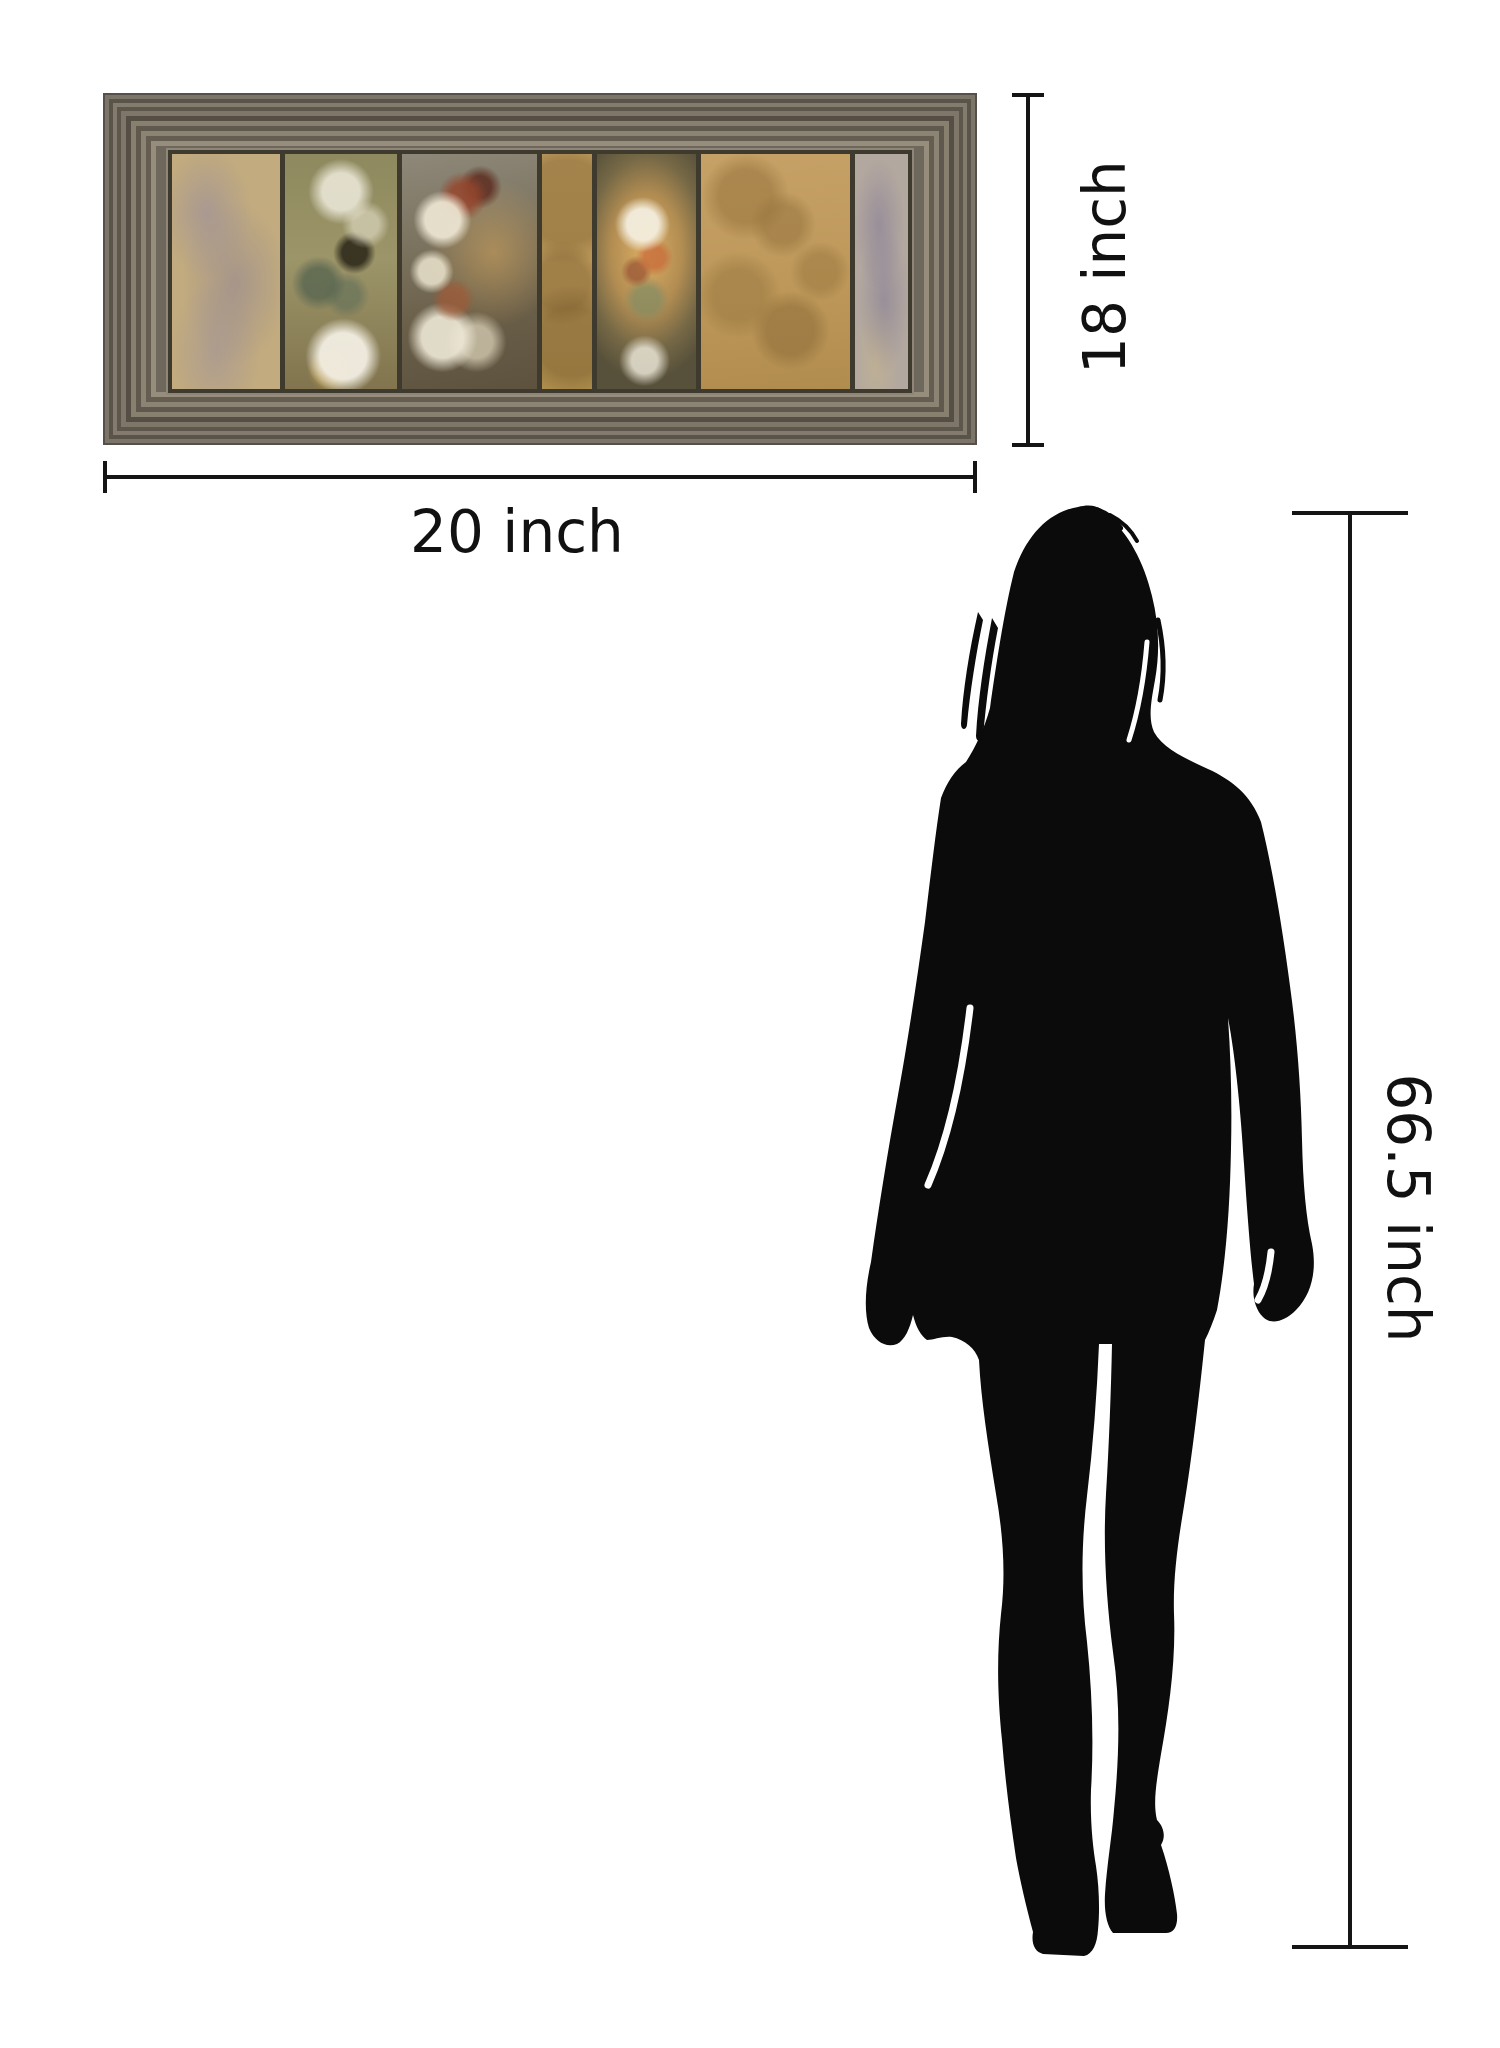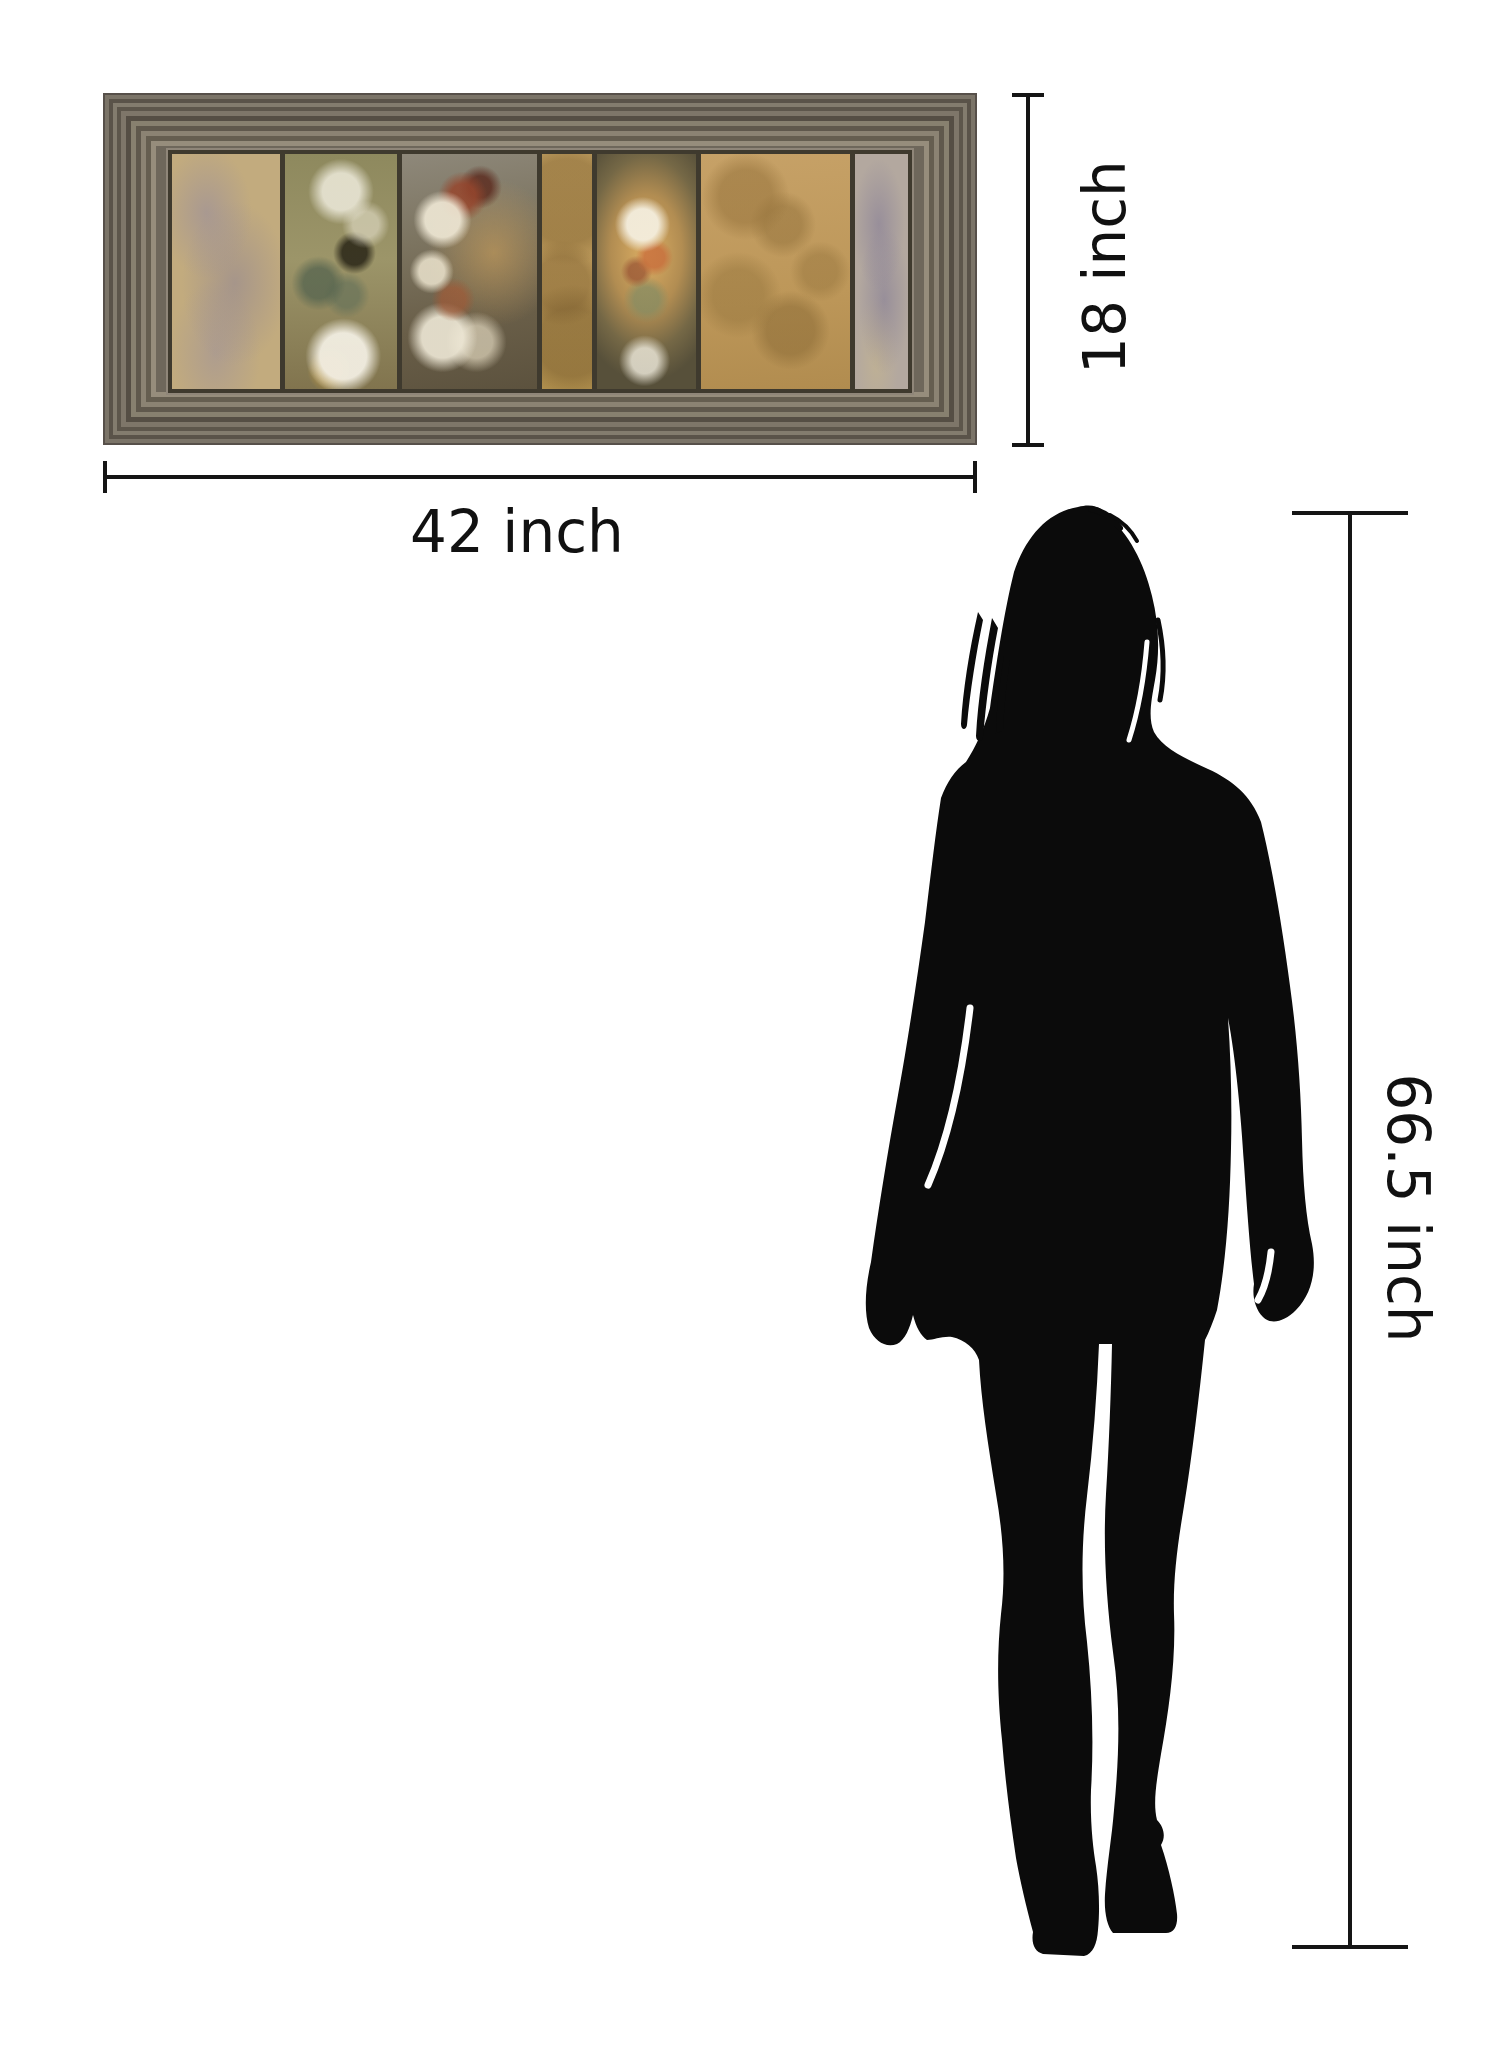--- a/index.html
+++ b/index.html
@@ -112,7 +112,7 @@
   <div class="dim" id="dim-w"></div>
   <div class="dim" id="dim-w-capL"></div>
   <div class="dim" id="dim-w-capR"></div>
-  <div class="dimlabel" id="label-42">42 inch</div>
+  <div class="dimlabel" id="label-42">20 inch</div>
 
   <div class="dim" id="dim-h"></div>
   <div class="dim" id="dim-h-capT"></div>

